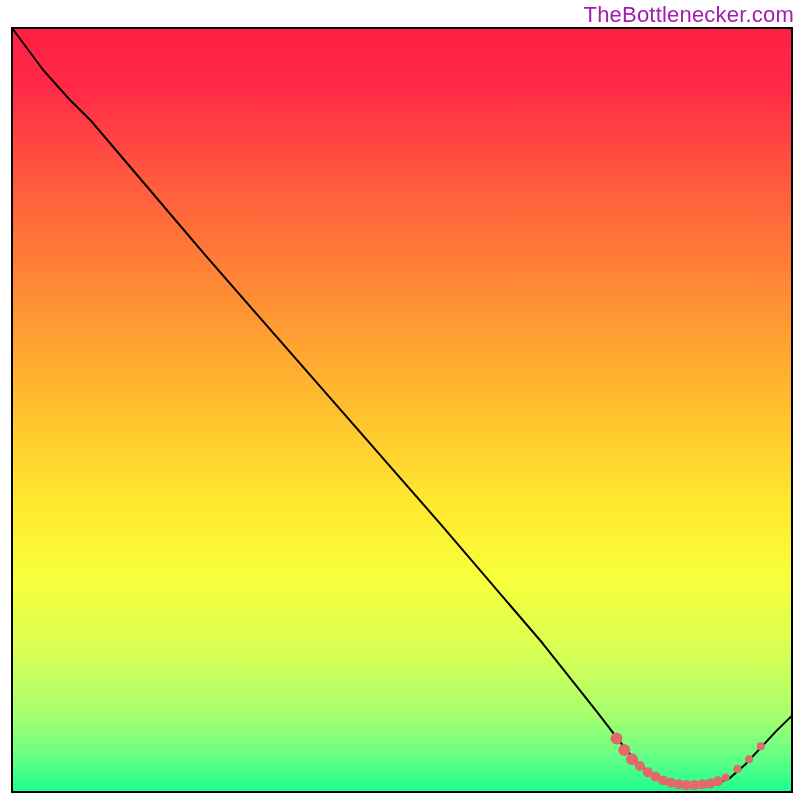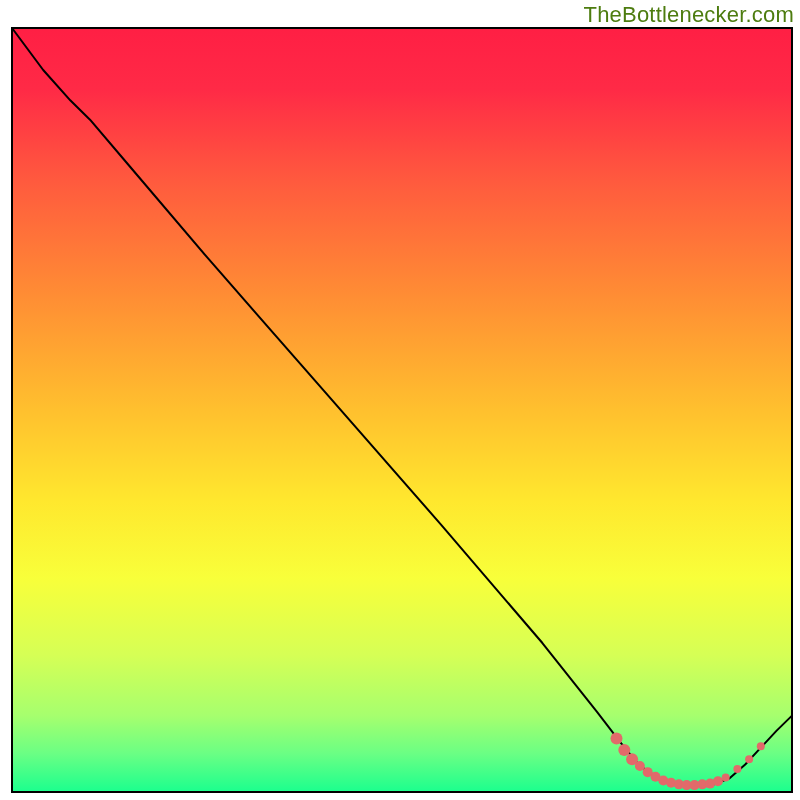--- a/index.html
+++ b/index.html
@@ -22,7 +22,7 @@
     right: 6px;
     font-size: 22px;
     font-weight: 500;
-    color: #4d7c0f;
+    color: #a21caf;
     letter-spacing: 0.2px;
     z-index: 5;
     user-select: none;

